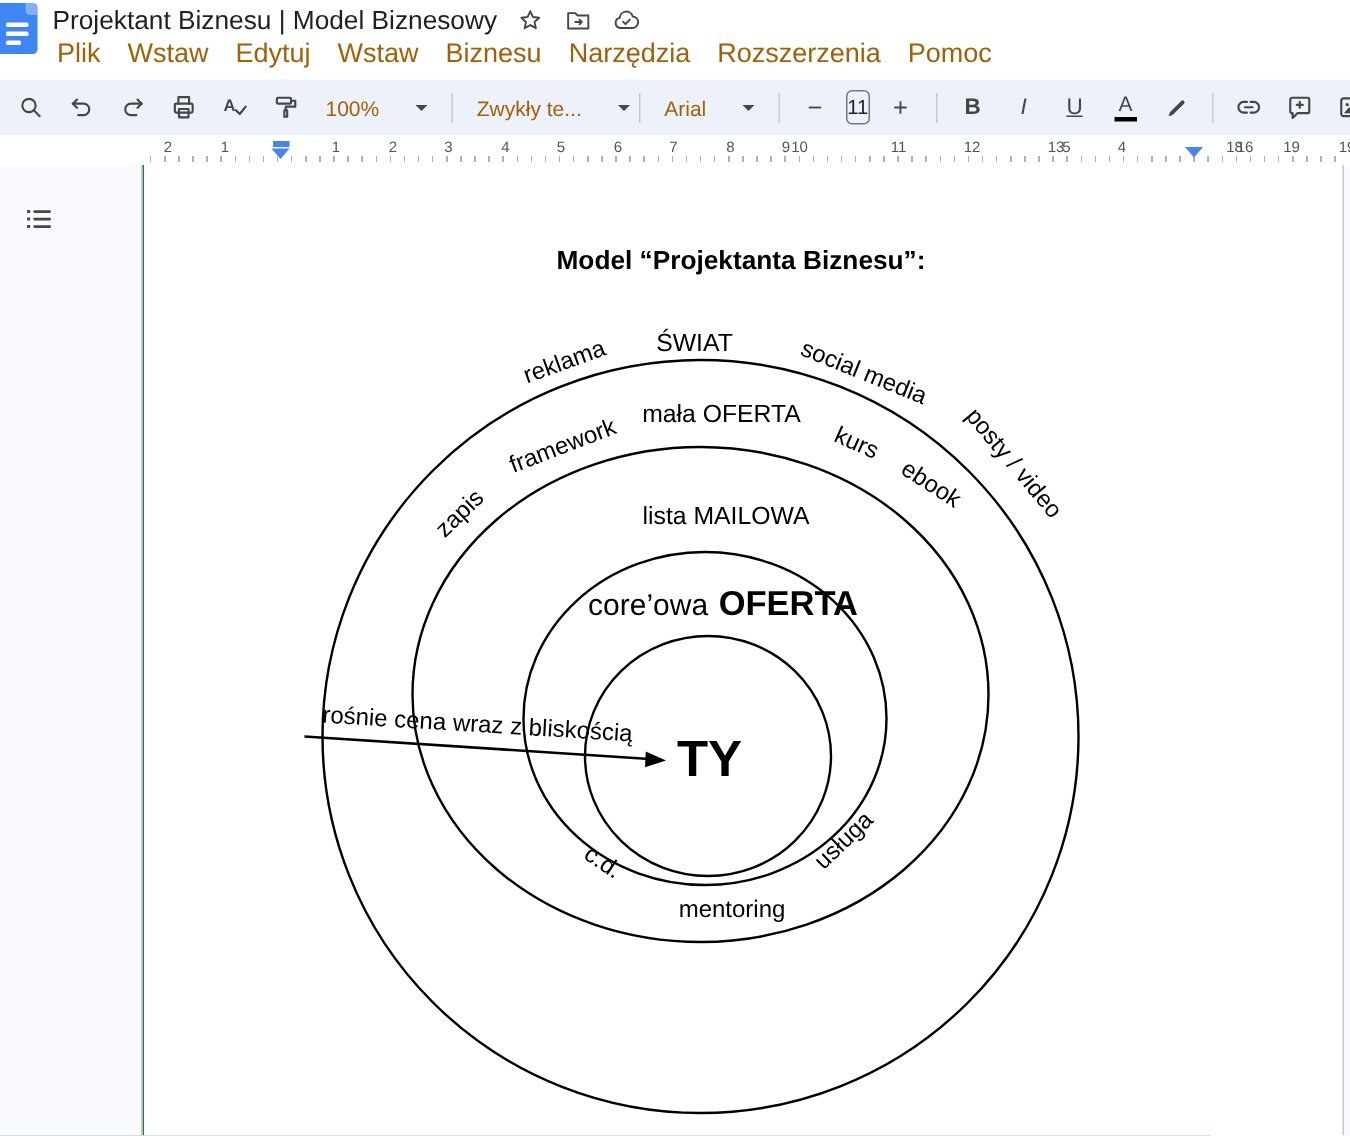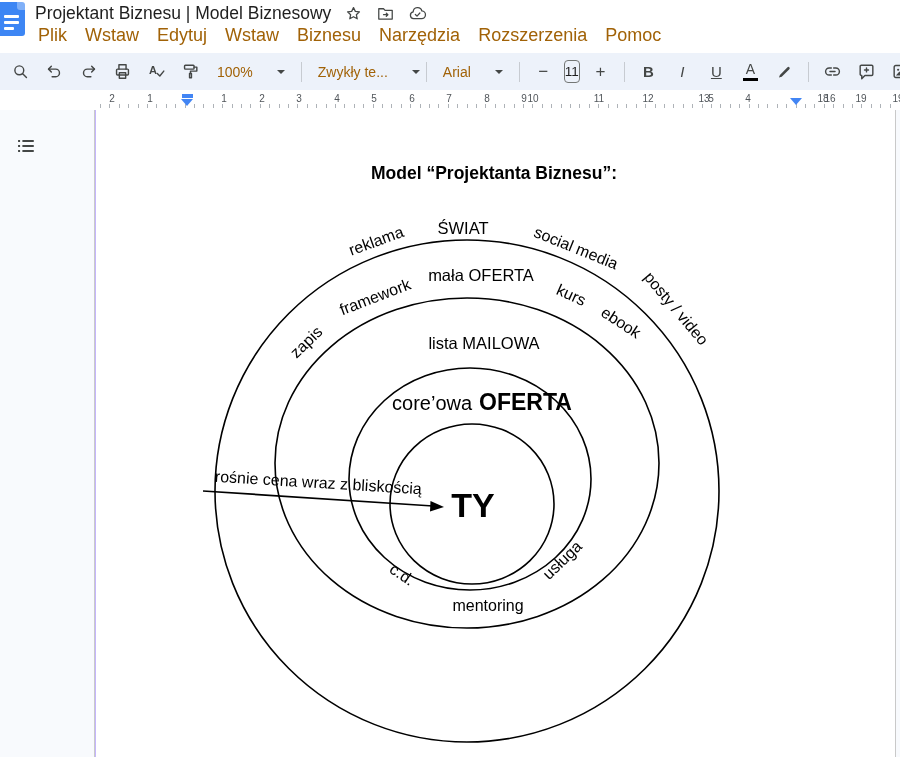--- a/index.html
+++ b/index.html
@@ -49,7 +49,7 @@
   .ind-right { position:absolute; left:790px; top:5px; width:0; height:0; border-left:6px solid transparent; border-right:6px solid transparent; border-top:7px solid #4285f4; }
 
   
-  .content { position:absolute; left:0; top:110px; width:807px; height:647px; background:#c4b5fd; }
+  .content { position:absolute; left:0; top:110px; width:807px; height:647px; background:#15803d; }
   .outline-panel { position:absolute; left:0; top:0; width:95px; height:647px; background:#f8fafd; border-right:1px solid #c9c9c9; }
   .outline-btn { position:absolute; left:14px; top:24px; width:24px; height:24px; display:flex; align-items:center; justify-content:center; border-radius:50%; }
   .page { position:absolute; left:96px; top:0; width:799px; height:647px; background:#fff; }

